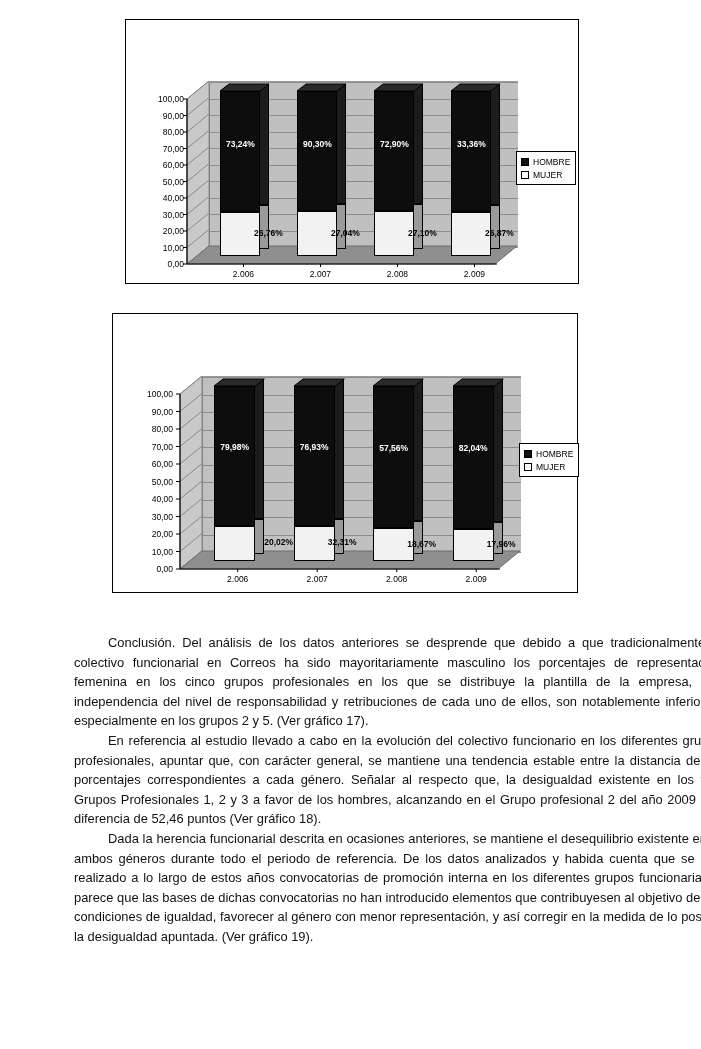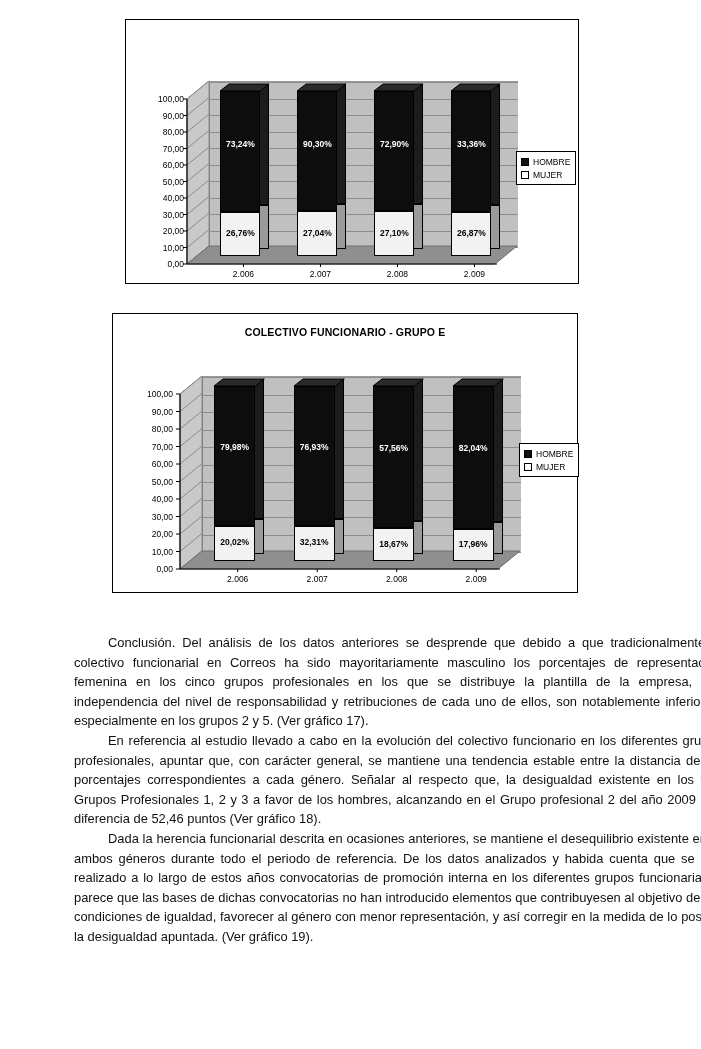--- a/index.html
+++ b/index.html
@@ -103,7 +103,7 @@
     white-space: nowrap;
   }
   .label-hombre { color: #ffffff; }
-  .label-mujer  { color: #000000; }
+  .label-mujer  { color: #000000; padding-left: 28px; }
 
   
   .ytick {

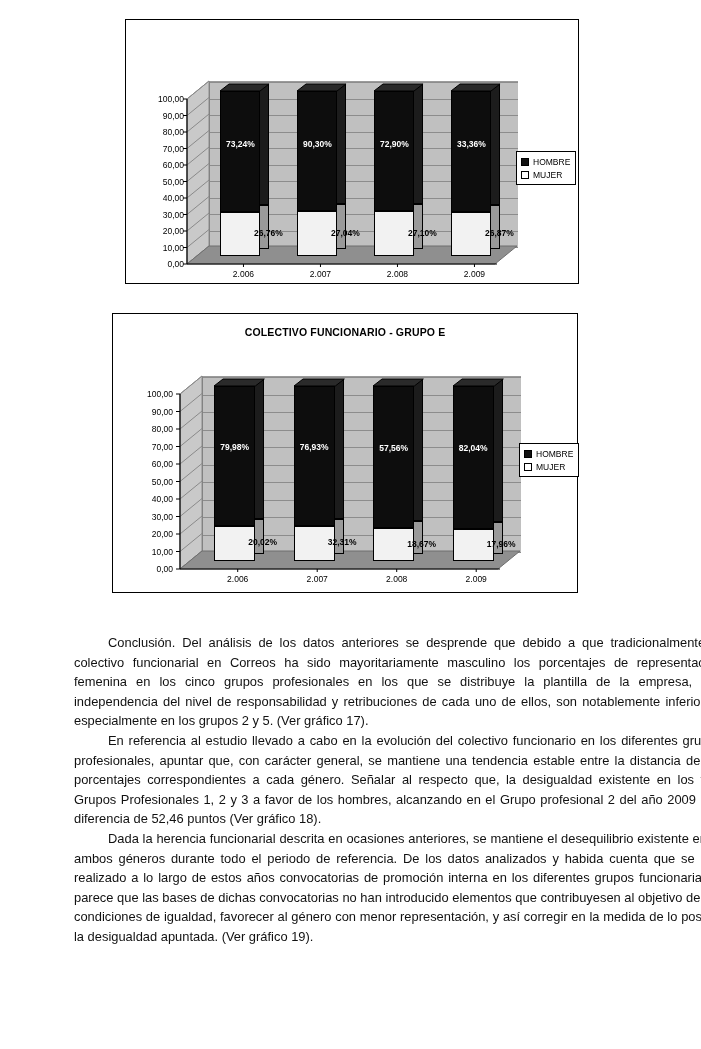--- a/index.html
+++ b/index.html
@@ -317,7 +317,6 @@
 </div>
 
 <div class="chart-frame" id="chart-2">
-  <div class="chart-title">COLECTIVO FUNCIONARIO - GRUPO E</div>
   <div class="ytick-holder">
       <div class="ytick" style="top: 205px;">0,00</div>
       <div class="ytick" style="top: 187.5px;">10,00</div>

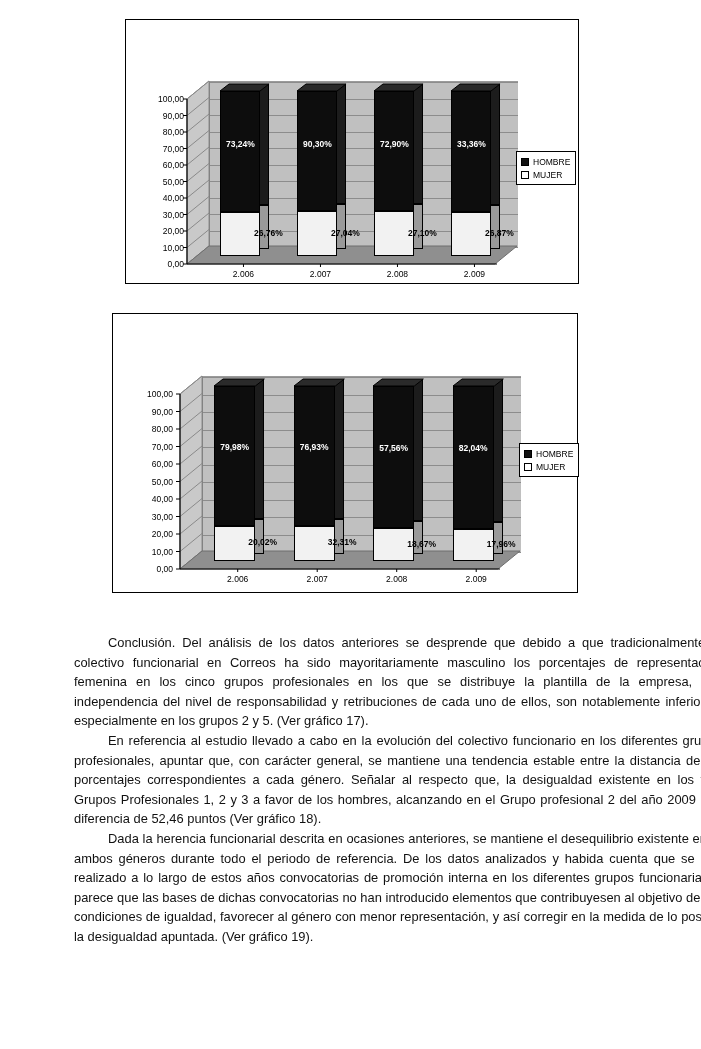--- a/index.html
+++ b/index.html
@@ -383,7 +383,7 @@
           <div class="seg-front"></div>
           <div class="seg-side" style="left: 41.34px; top: -7px; bottom: 7px;"></div>
         </div>
-        <div class="bar-label label-mujer" style="top: 173.382px;">20,02%</div>
+        <div class="bar-label label-mujer" style="top: 173.382px; margin-left: 16px;">20,02%</div>
         <div class="seg hombre" style="top: 21.9px; height: 139.965px;">
           <div class="seg-front"></div>
           <div class="seg-side" style="left: 41.34px; top: -7px; bottom: 7px;"></div>

